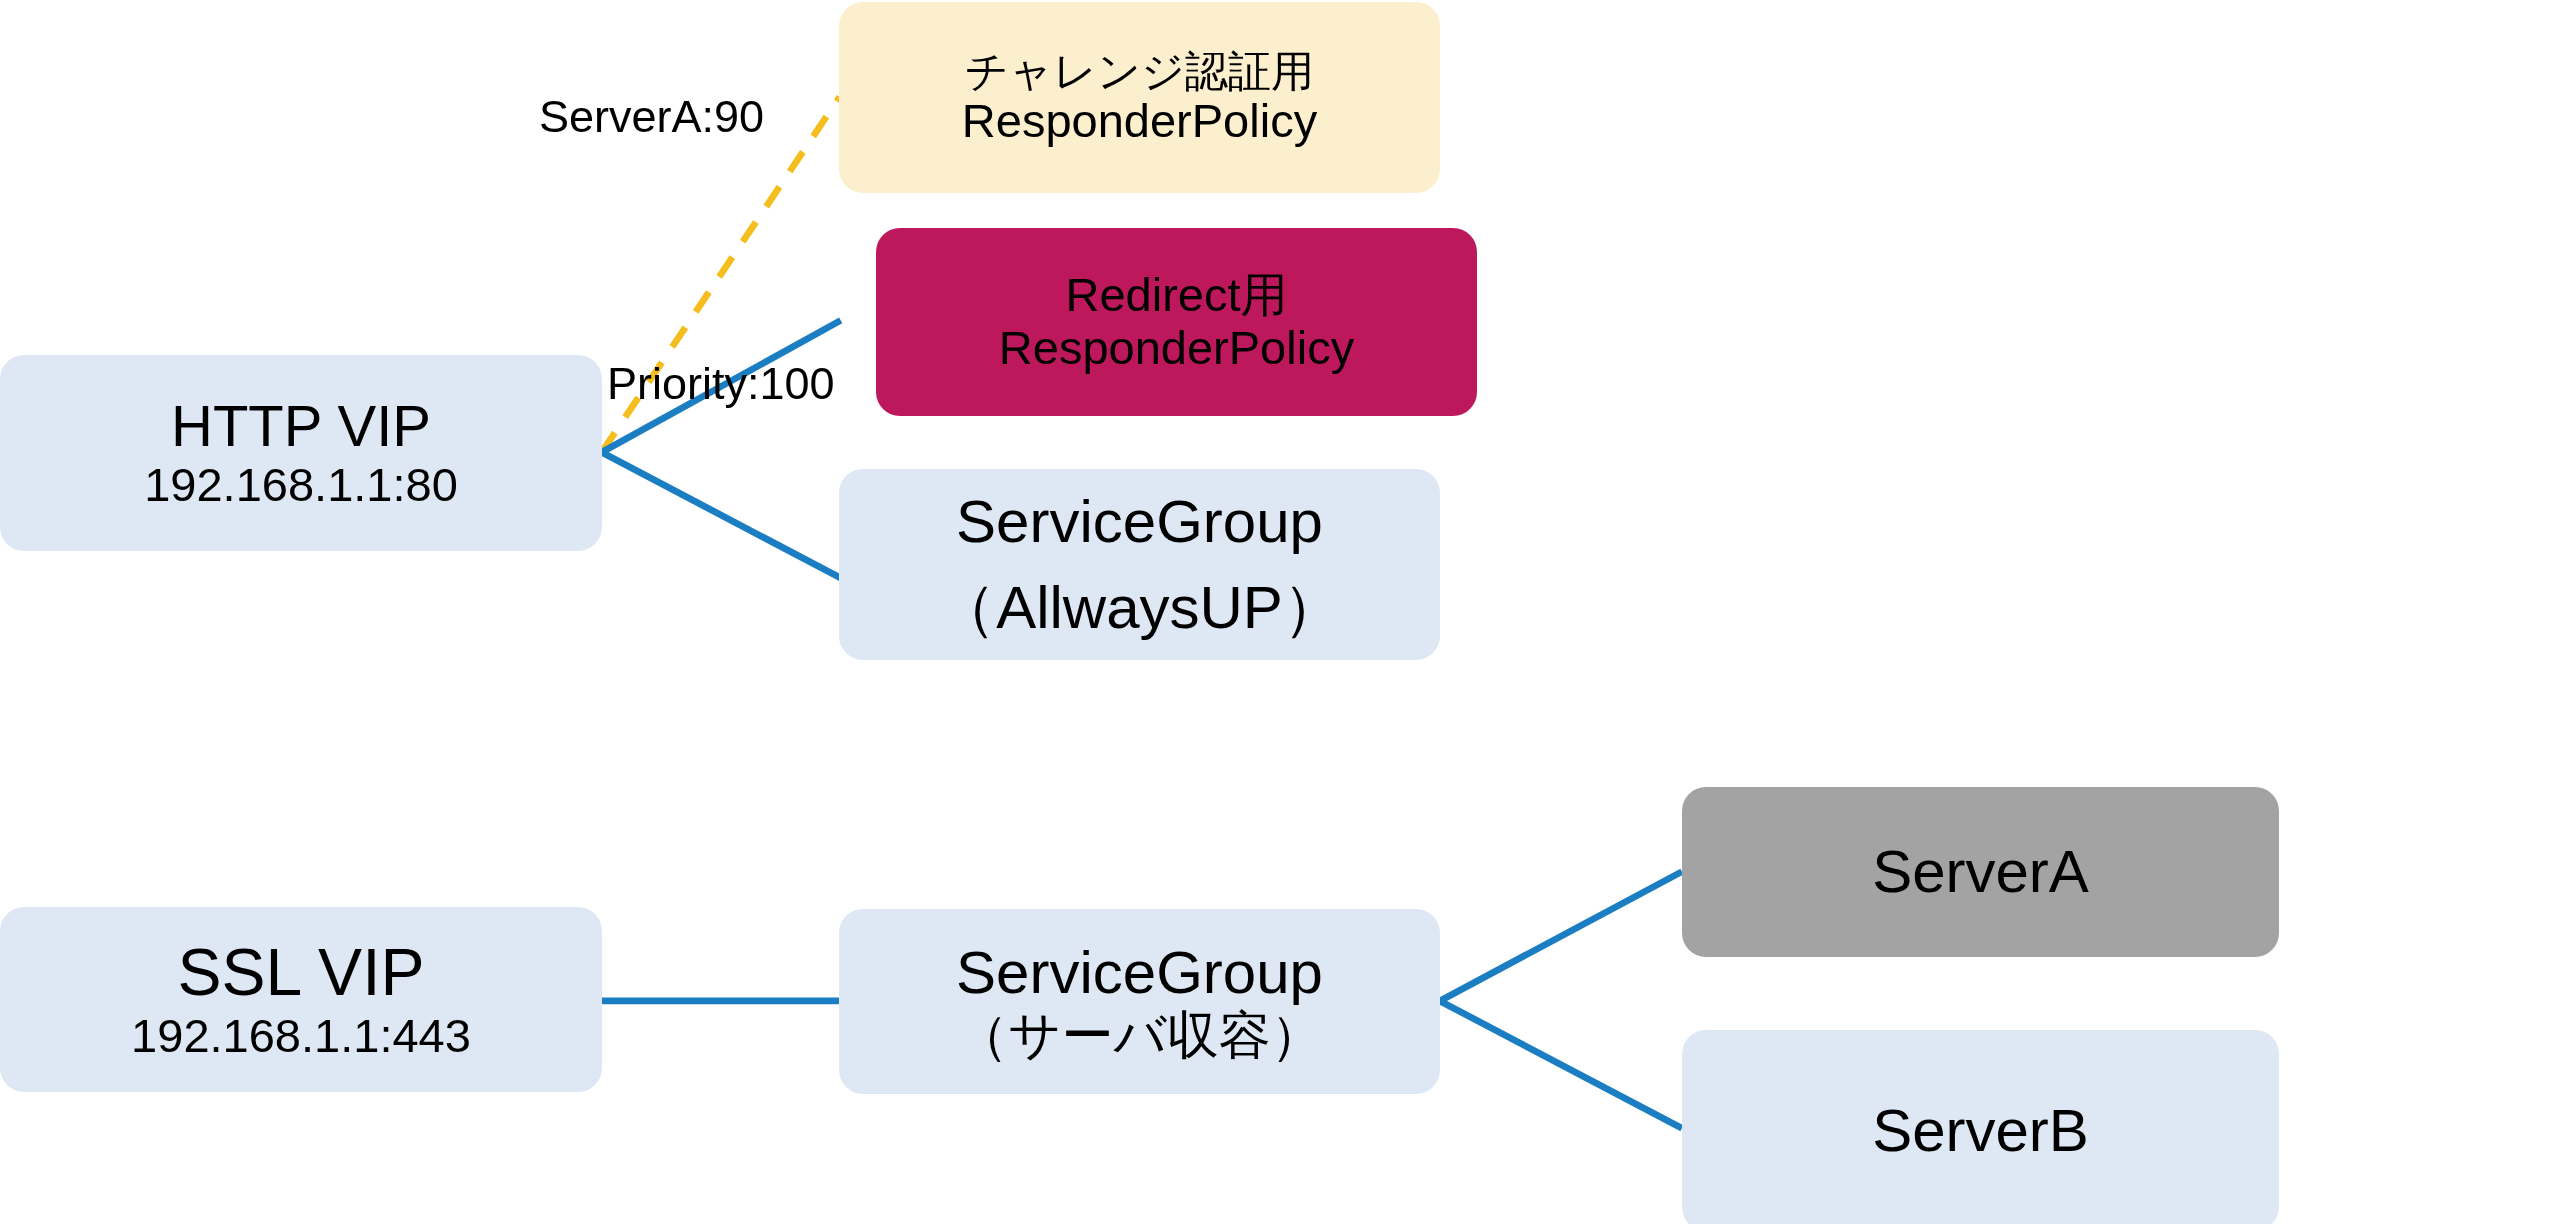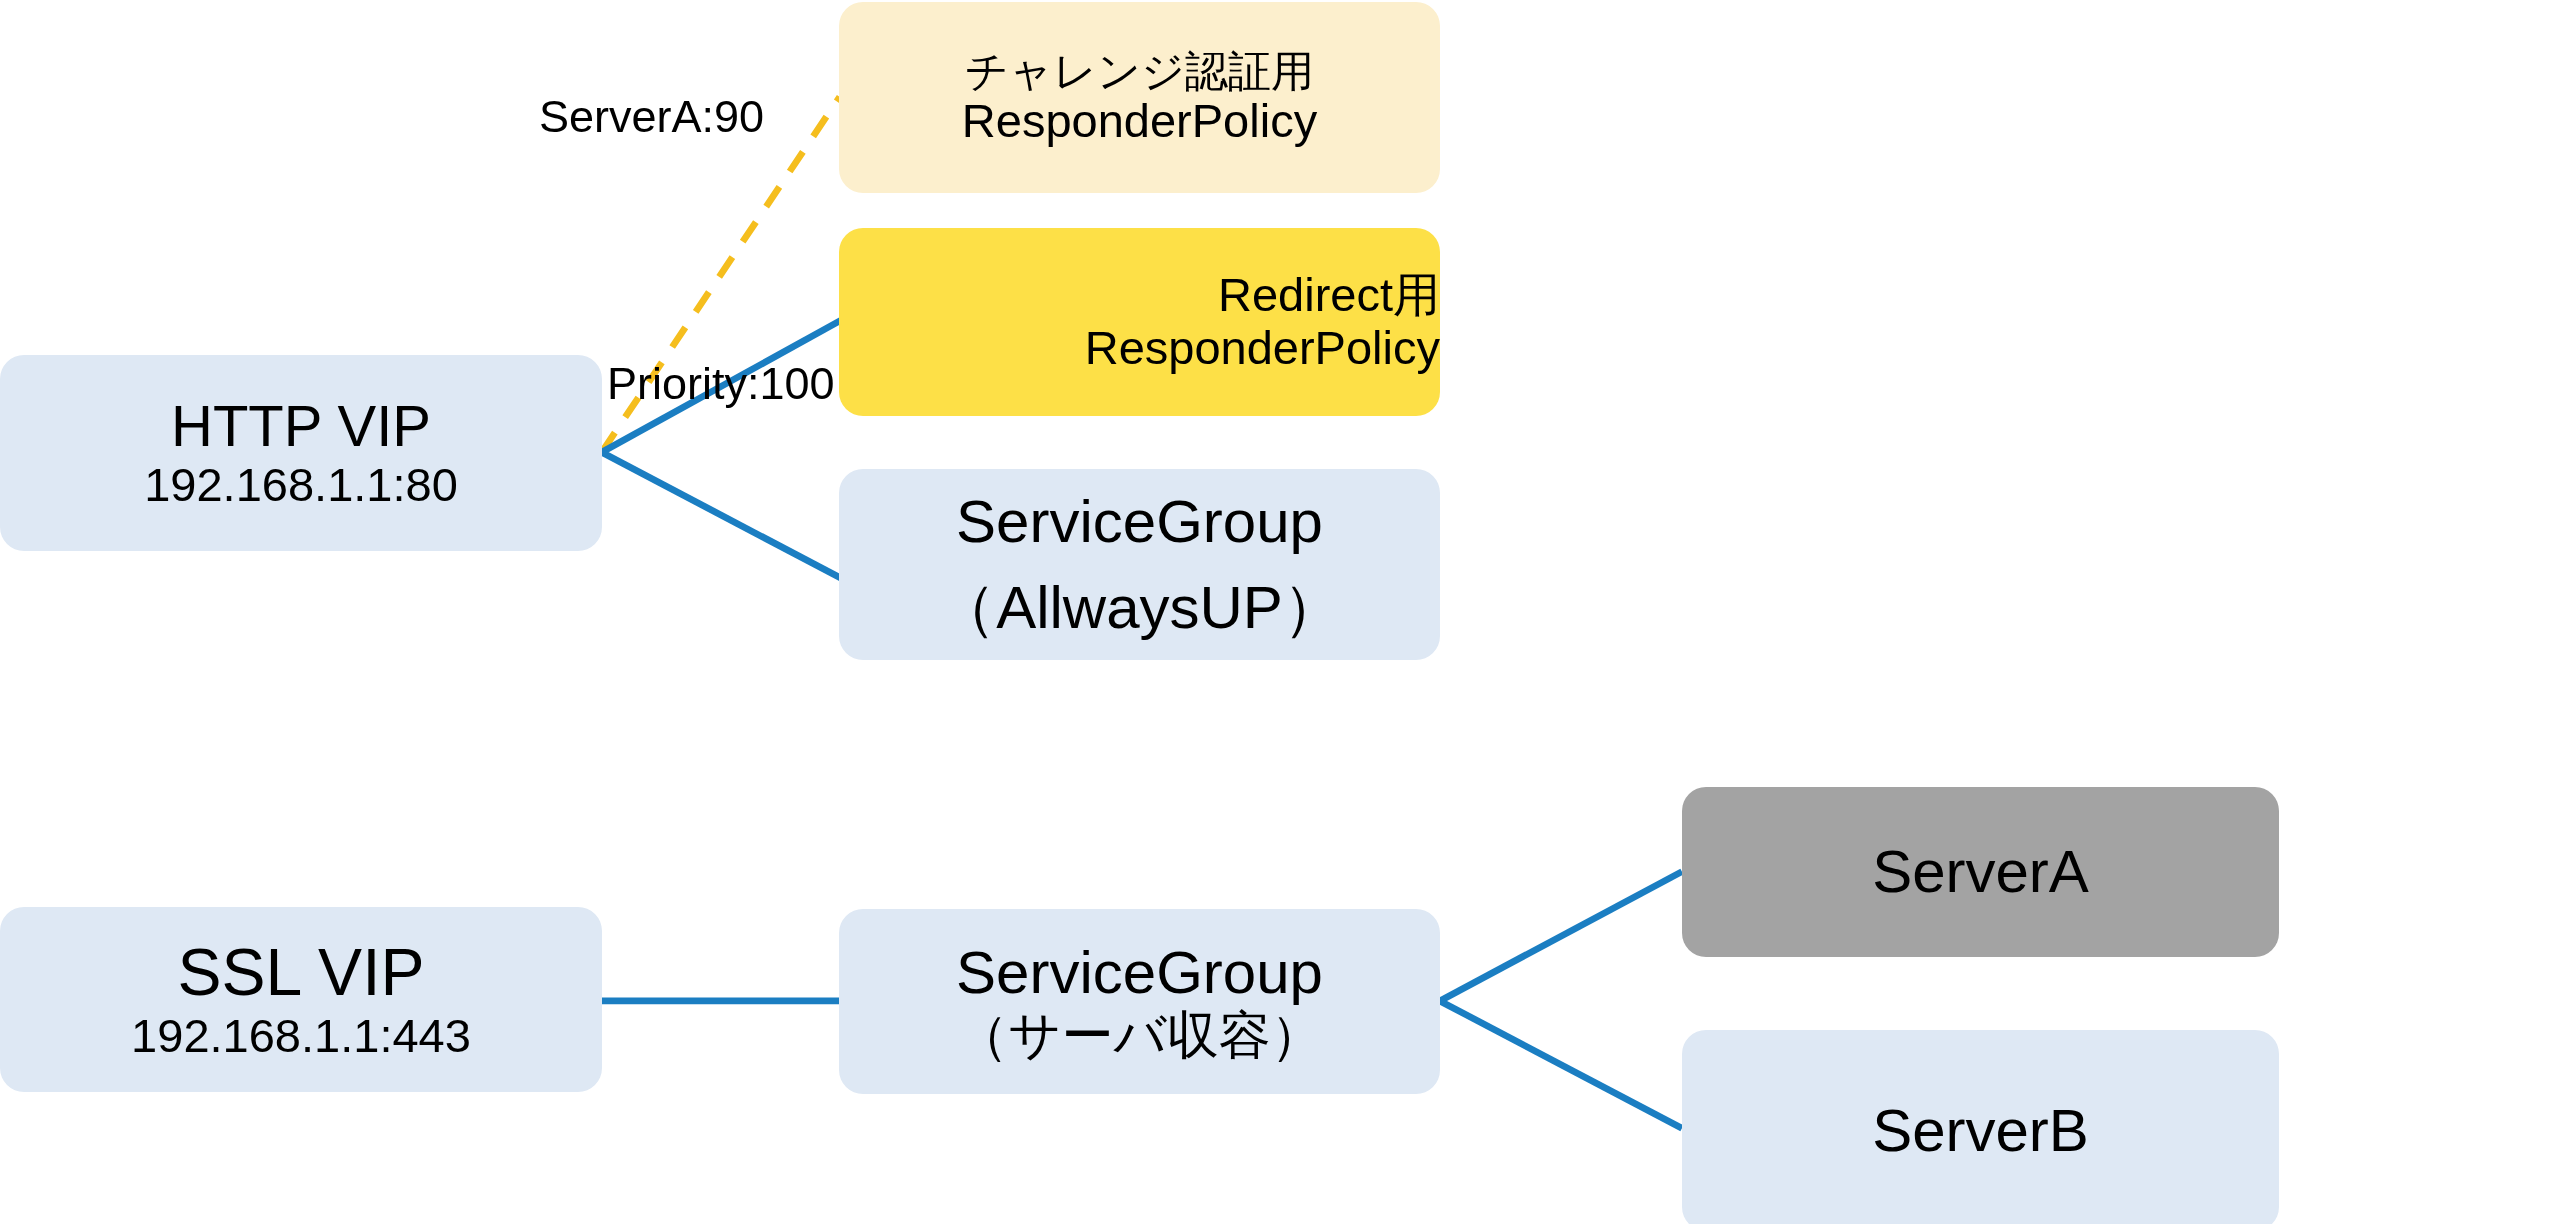--- a/index.html
+++ b/index.html
@@ -44,7 +44,7 @@
   
   .n-http-vip   { left: 0px;    top: 355px;  width: 602px; height: 196px; background: #DEE8F4; }
   .n-challenge  { left: 839px; top: 1.5px;    width: 601px; height: 191px; background: #FCEFCD; }
-  .n-redirect   { left: 839px; top: 228px;  width: 601px; height: 188px; background: #fde047; align-items: flex-end; }
+  .n-redirect   { left: 876px; top: 228px;  width: 601px; height: 188px; background: #be185d; }
   .n-sg-allways { left: 839px; top: 469px;  width: 601px; height: 191px; background: #DEE8F4; }
   .n-ssl-vip    { left: 0px;    top: 907px; width: 602px; height: 185px; background: #DEE8F4; }
   .n-sg-server  { left: 839px; top: 909px; width: 601px; height: 185px; background: #DEE8F4; }

